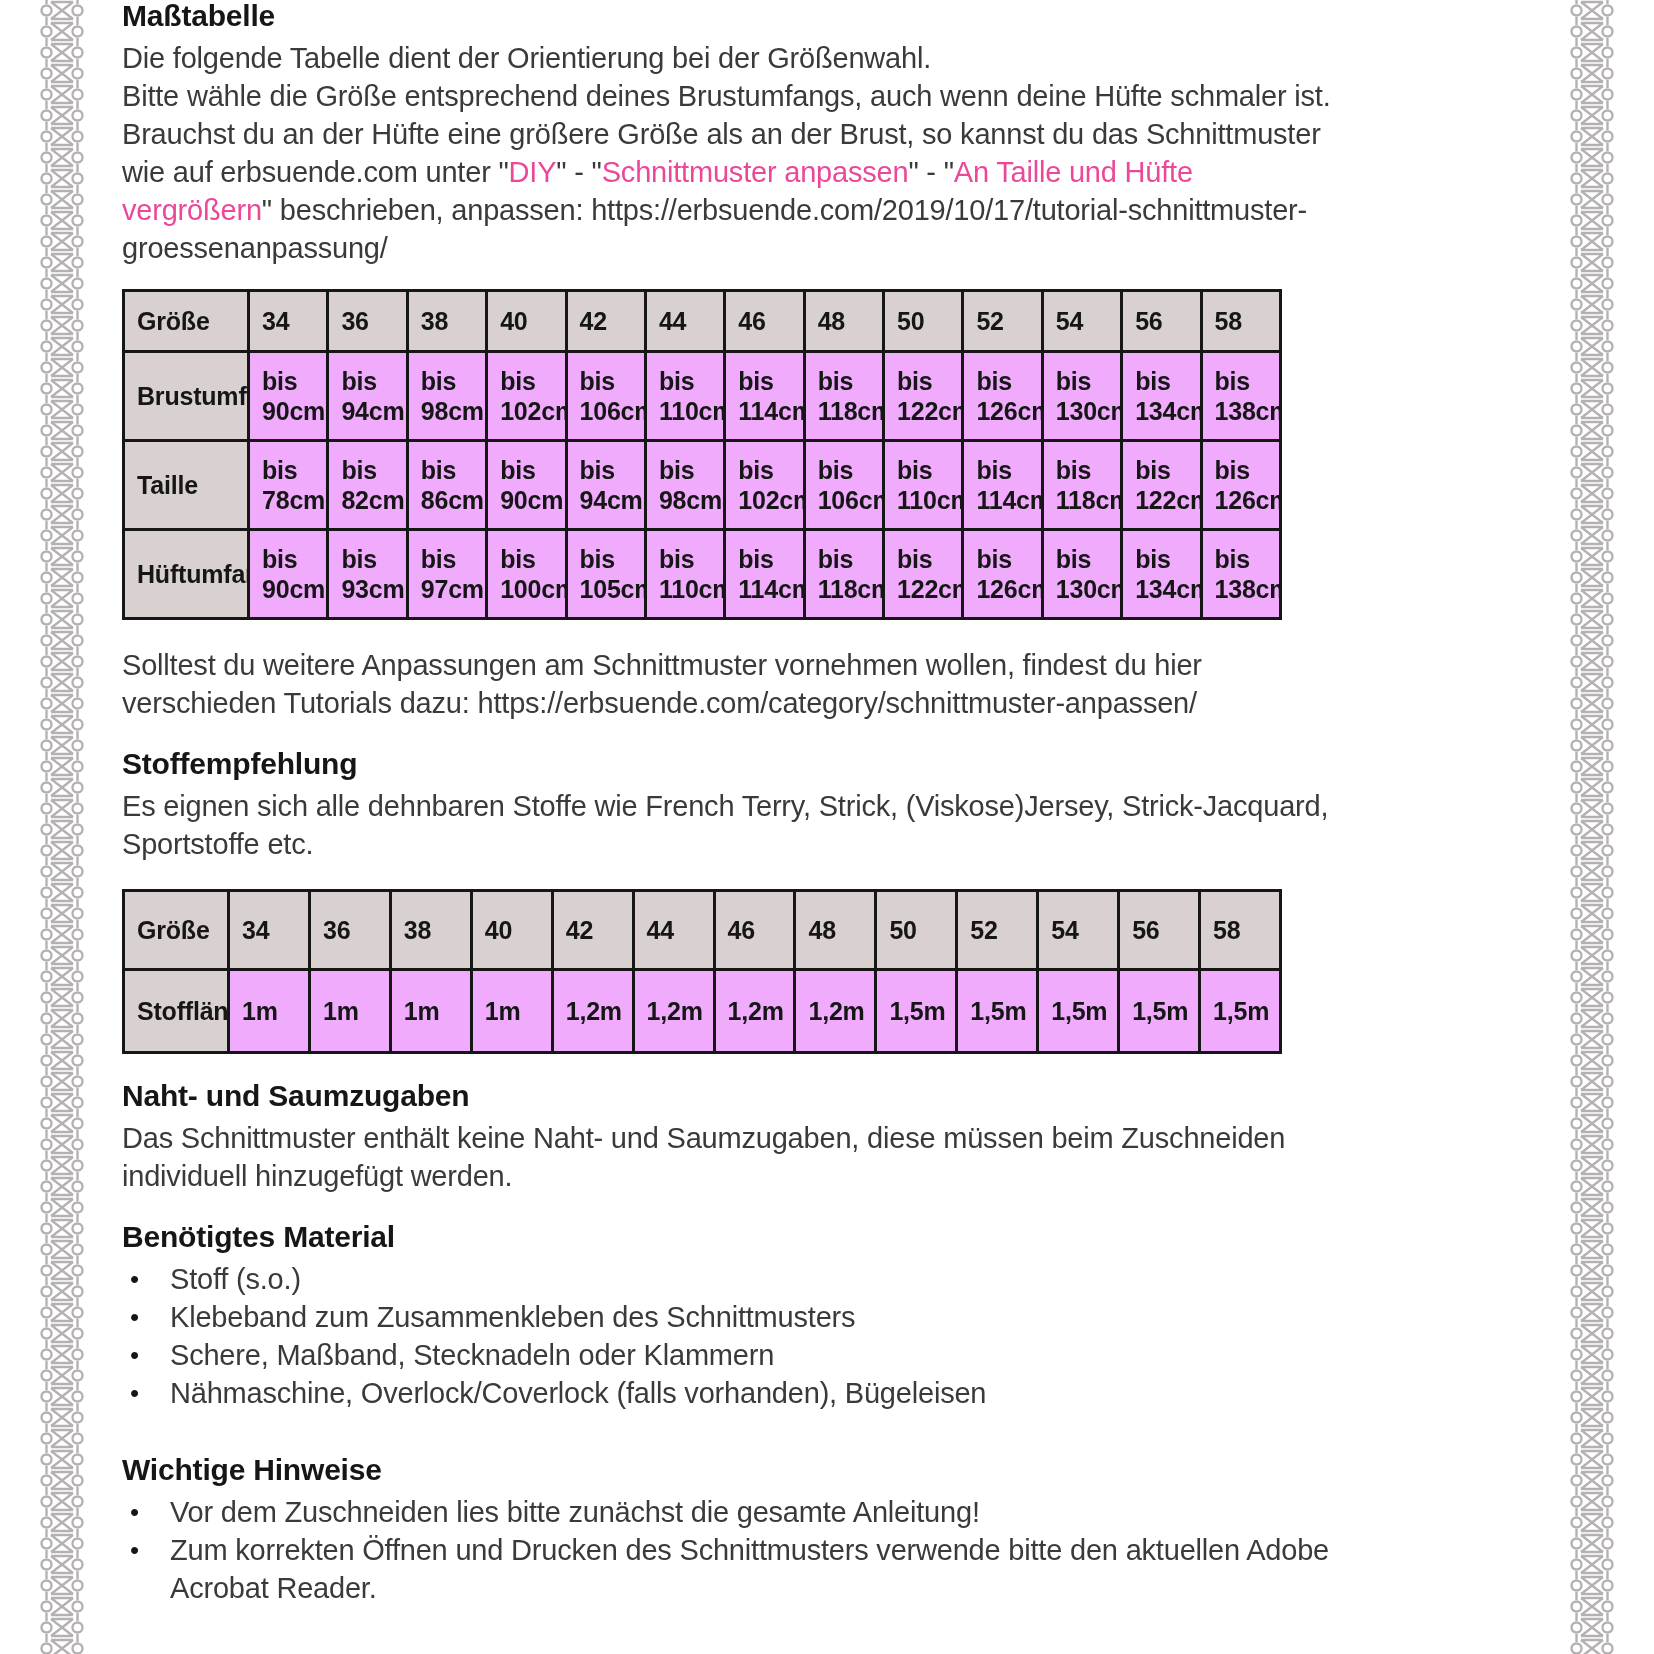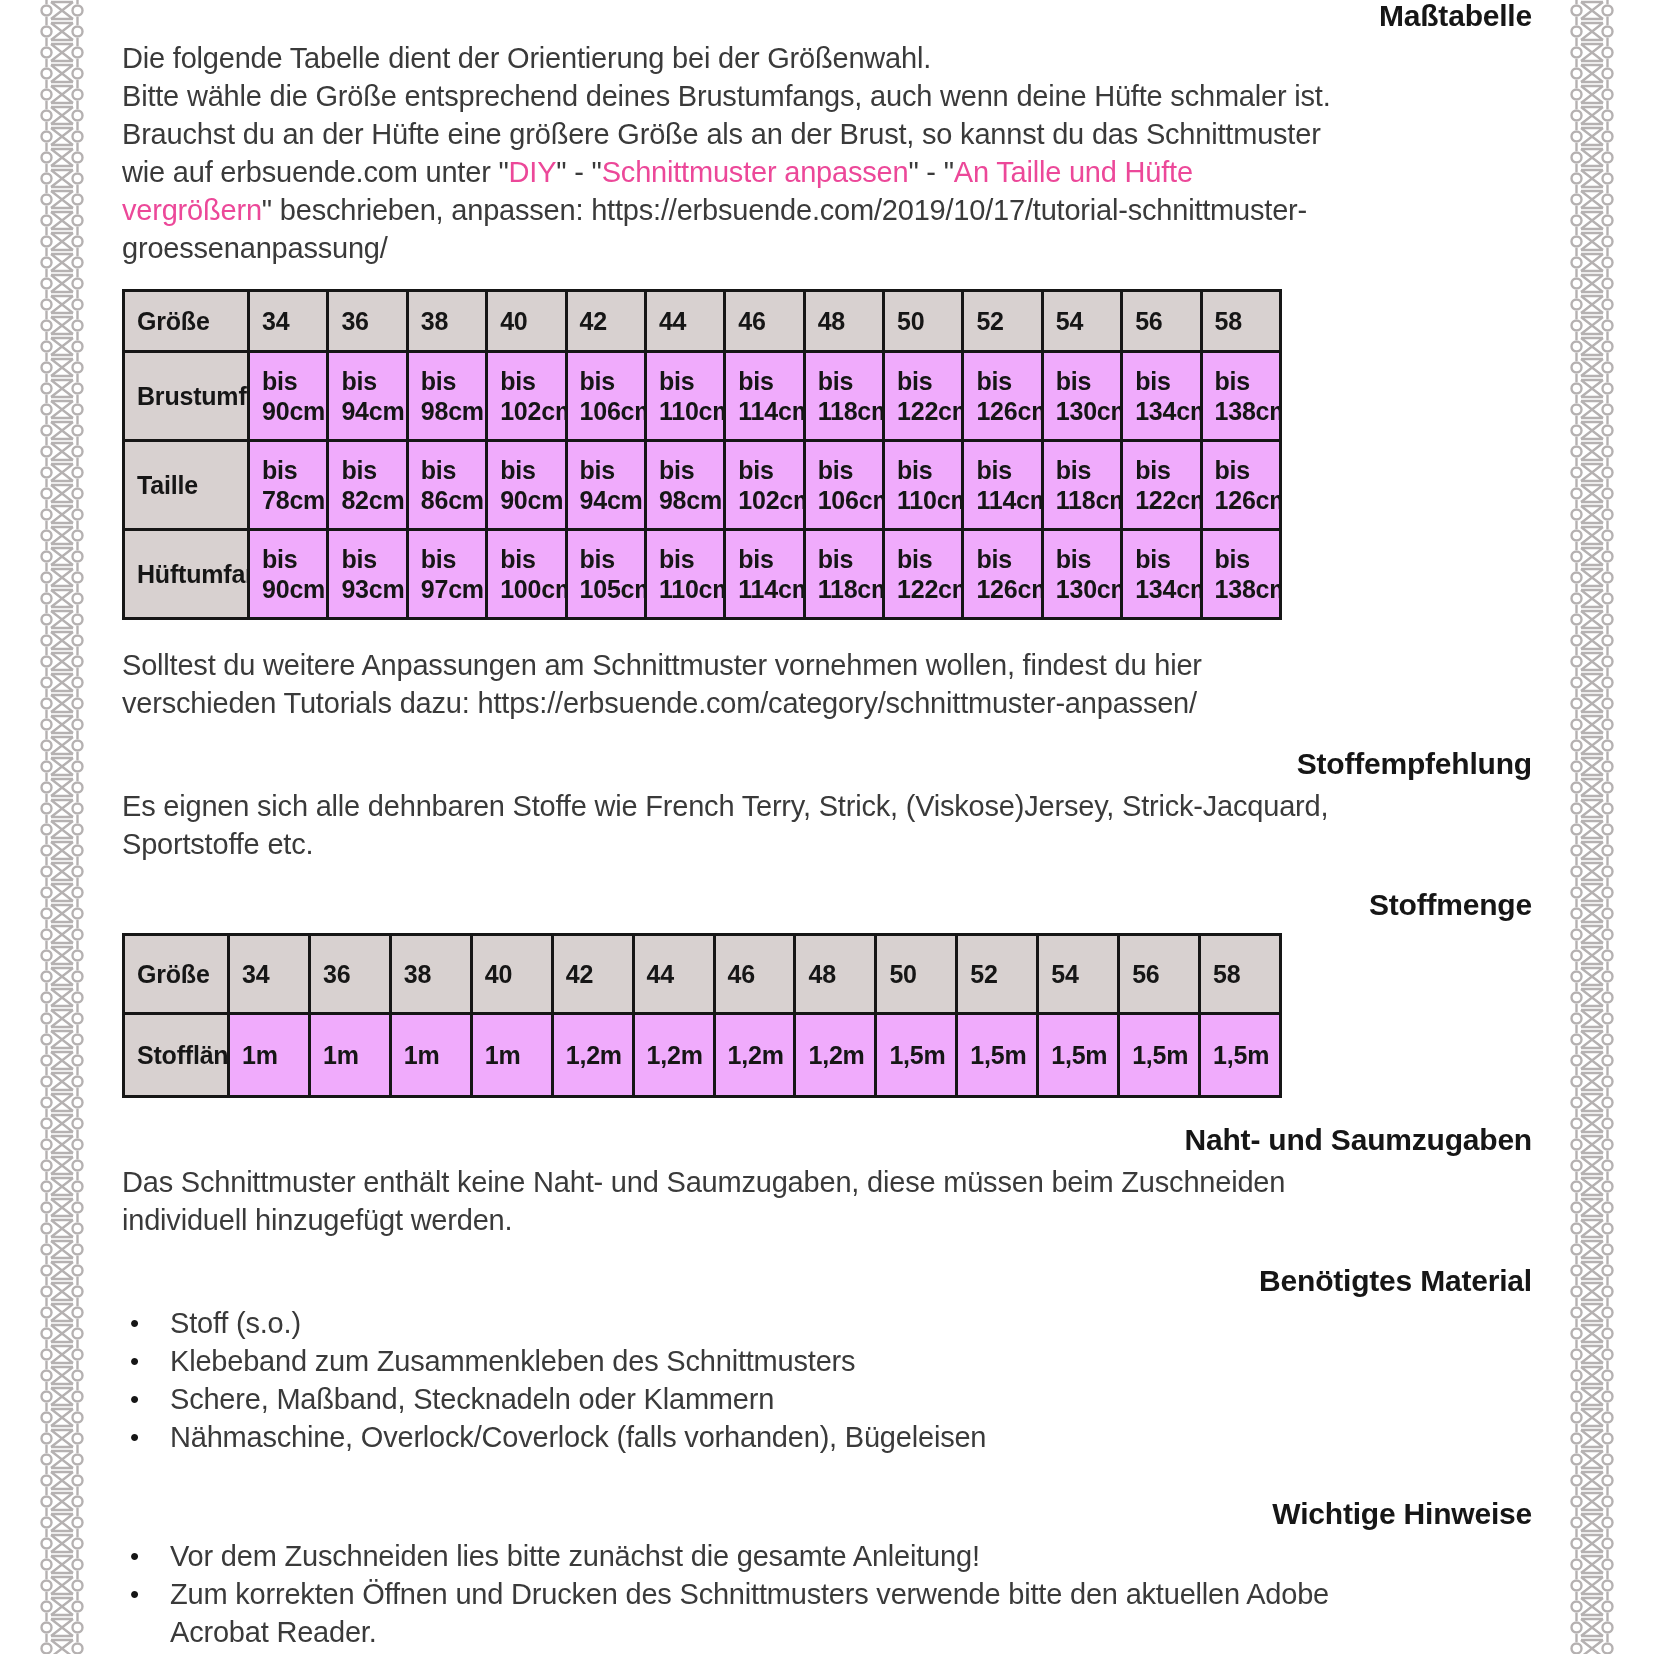--- a/index.html
+++ b/index.html
@@ -18,7 +18,7 @@
   h2 {
     margin:0 0 7px 0;
     font-size:30px; line-height:32px; font-weight:700;
-    color:#161616; letter-spacing:-0.2px;text-align:right;
+    color:#161616; letter-spacing:-0.2px;
   }
   .line {
     font-size:29px; line-height:38px; letter-spacing:-0.2px;

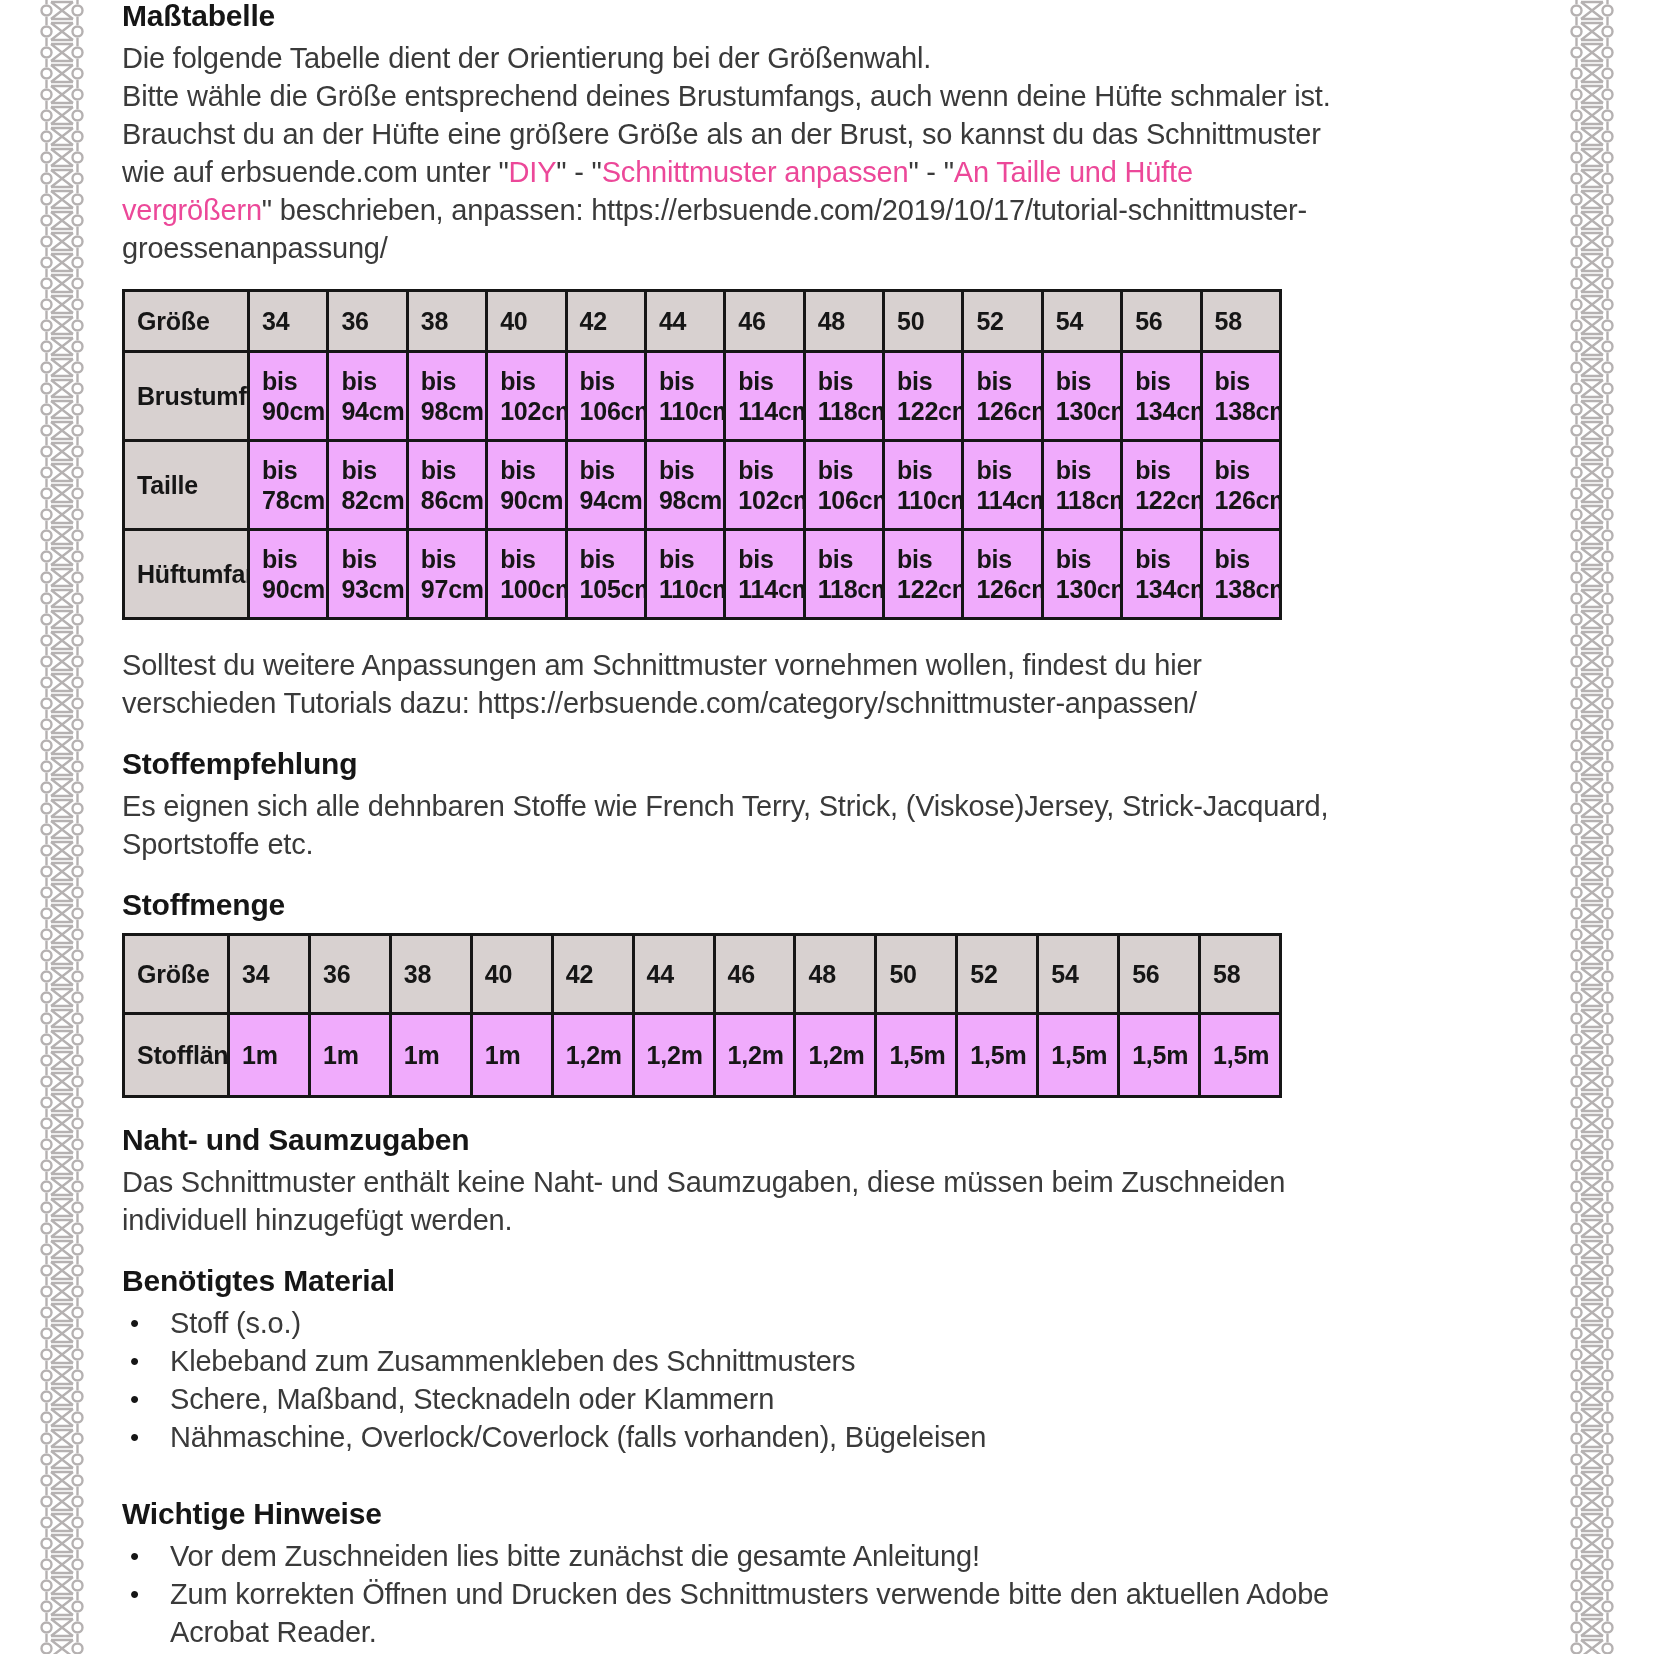--- a/index.html
+++ b/index.html
@@ -187,7 +187,6 @@
   </div>
 
   <div class="sec">
-    <h2>Stoffmenge</h2>
     <table class="fabric-table">
         <colgroup>
           <col class="c0">

